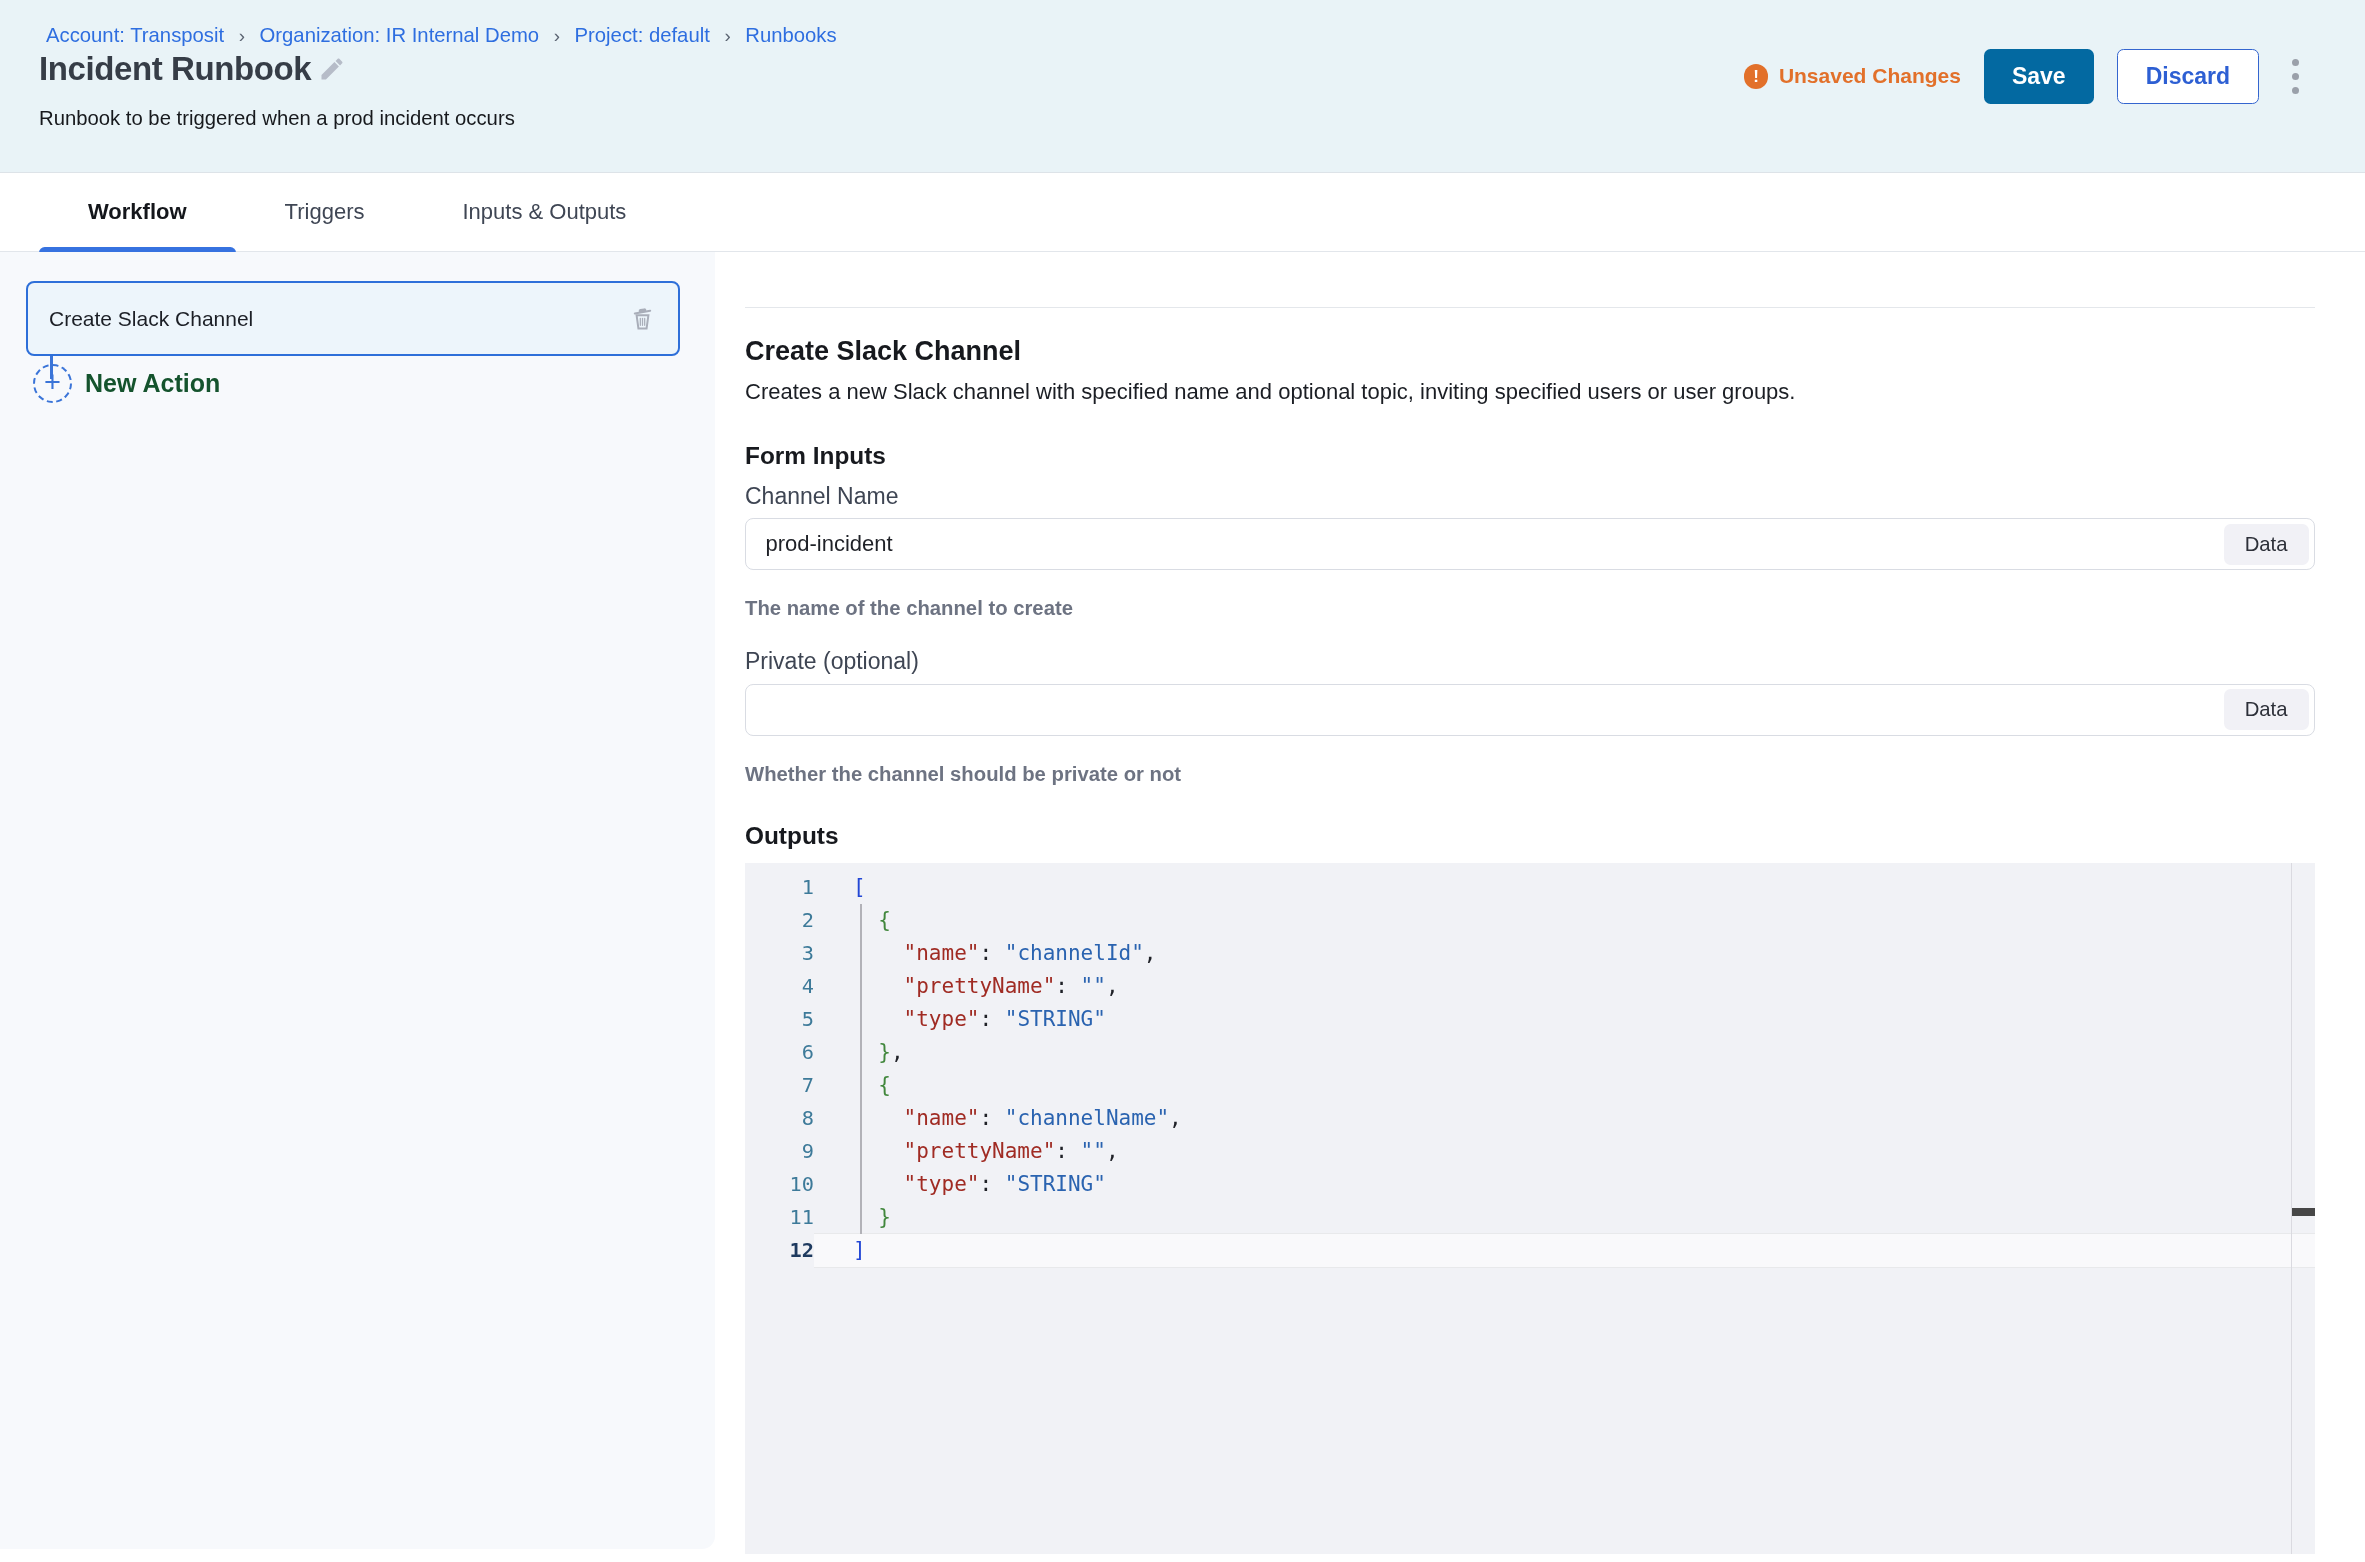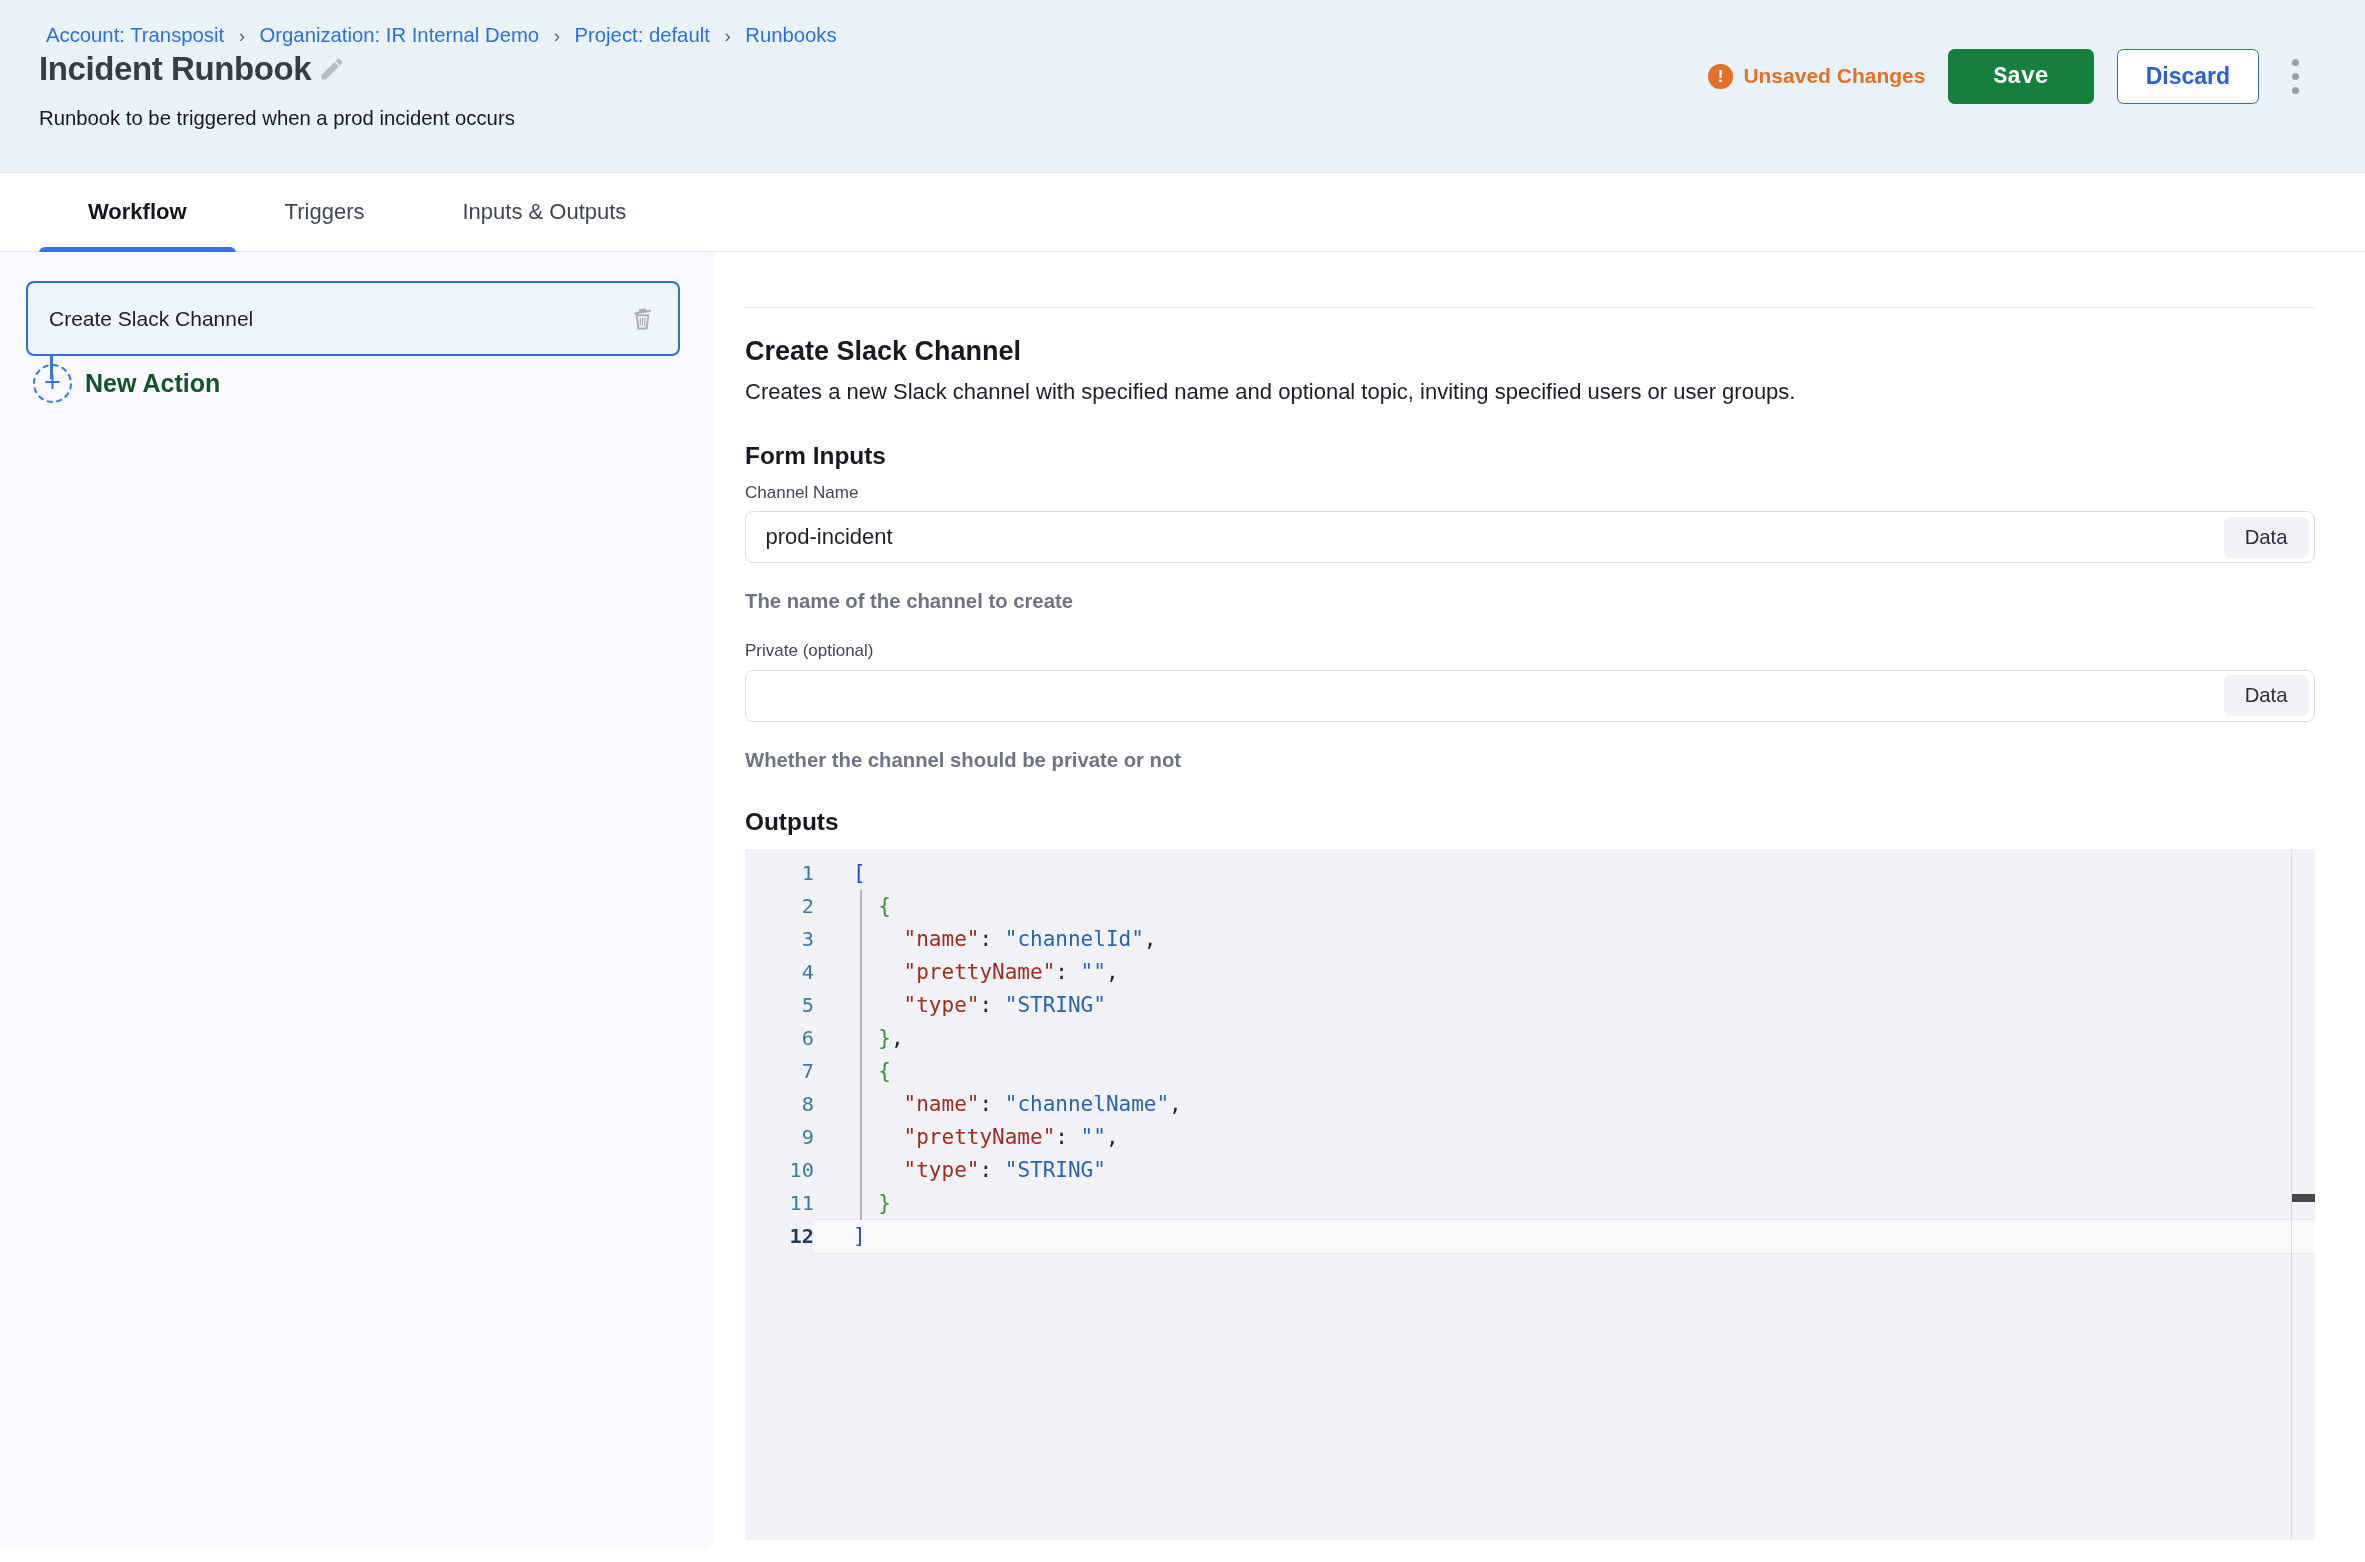--- a/index.html
+++ b/index.html
@@ -23,7 +23,7 @@
   .warn-dot { width:24.4px; height:24.4px; border-radius:50%; background:#e2702a; color:#fff; font-size:17px;
               font-weight:700; display:flex; align-items:center; justify-content:center; line-height:1; }
   .btn { font-family:inherit; cursor:pointer; border-radius:6.5px; height:55px; font-size:23px; font-weight:700; }
-  .btn-save { background:#15803d; color:#fff; border:none; padding:0 45px;font-family:Liberation Mono, monospace; }
+  .btn-save { background:#0369a1; color:#fff; border:none; padding:0 28px; }
   .btn-discard { background:#fff; color:#2d5fd3; border:1.6px solid #3465cf; padding:12px 28px; }
   .kebab { display:flex; flex-direction:column; gap:6.5px; background:none; border:none; padding:4.9px; margin-left:4.9px; cursor:pointer; }
   .kebab i { width:7.3px; height:7.3px; border-radius:50%; background:#9aa0aa; }

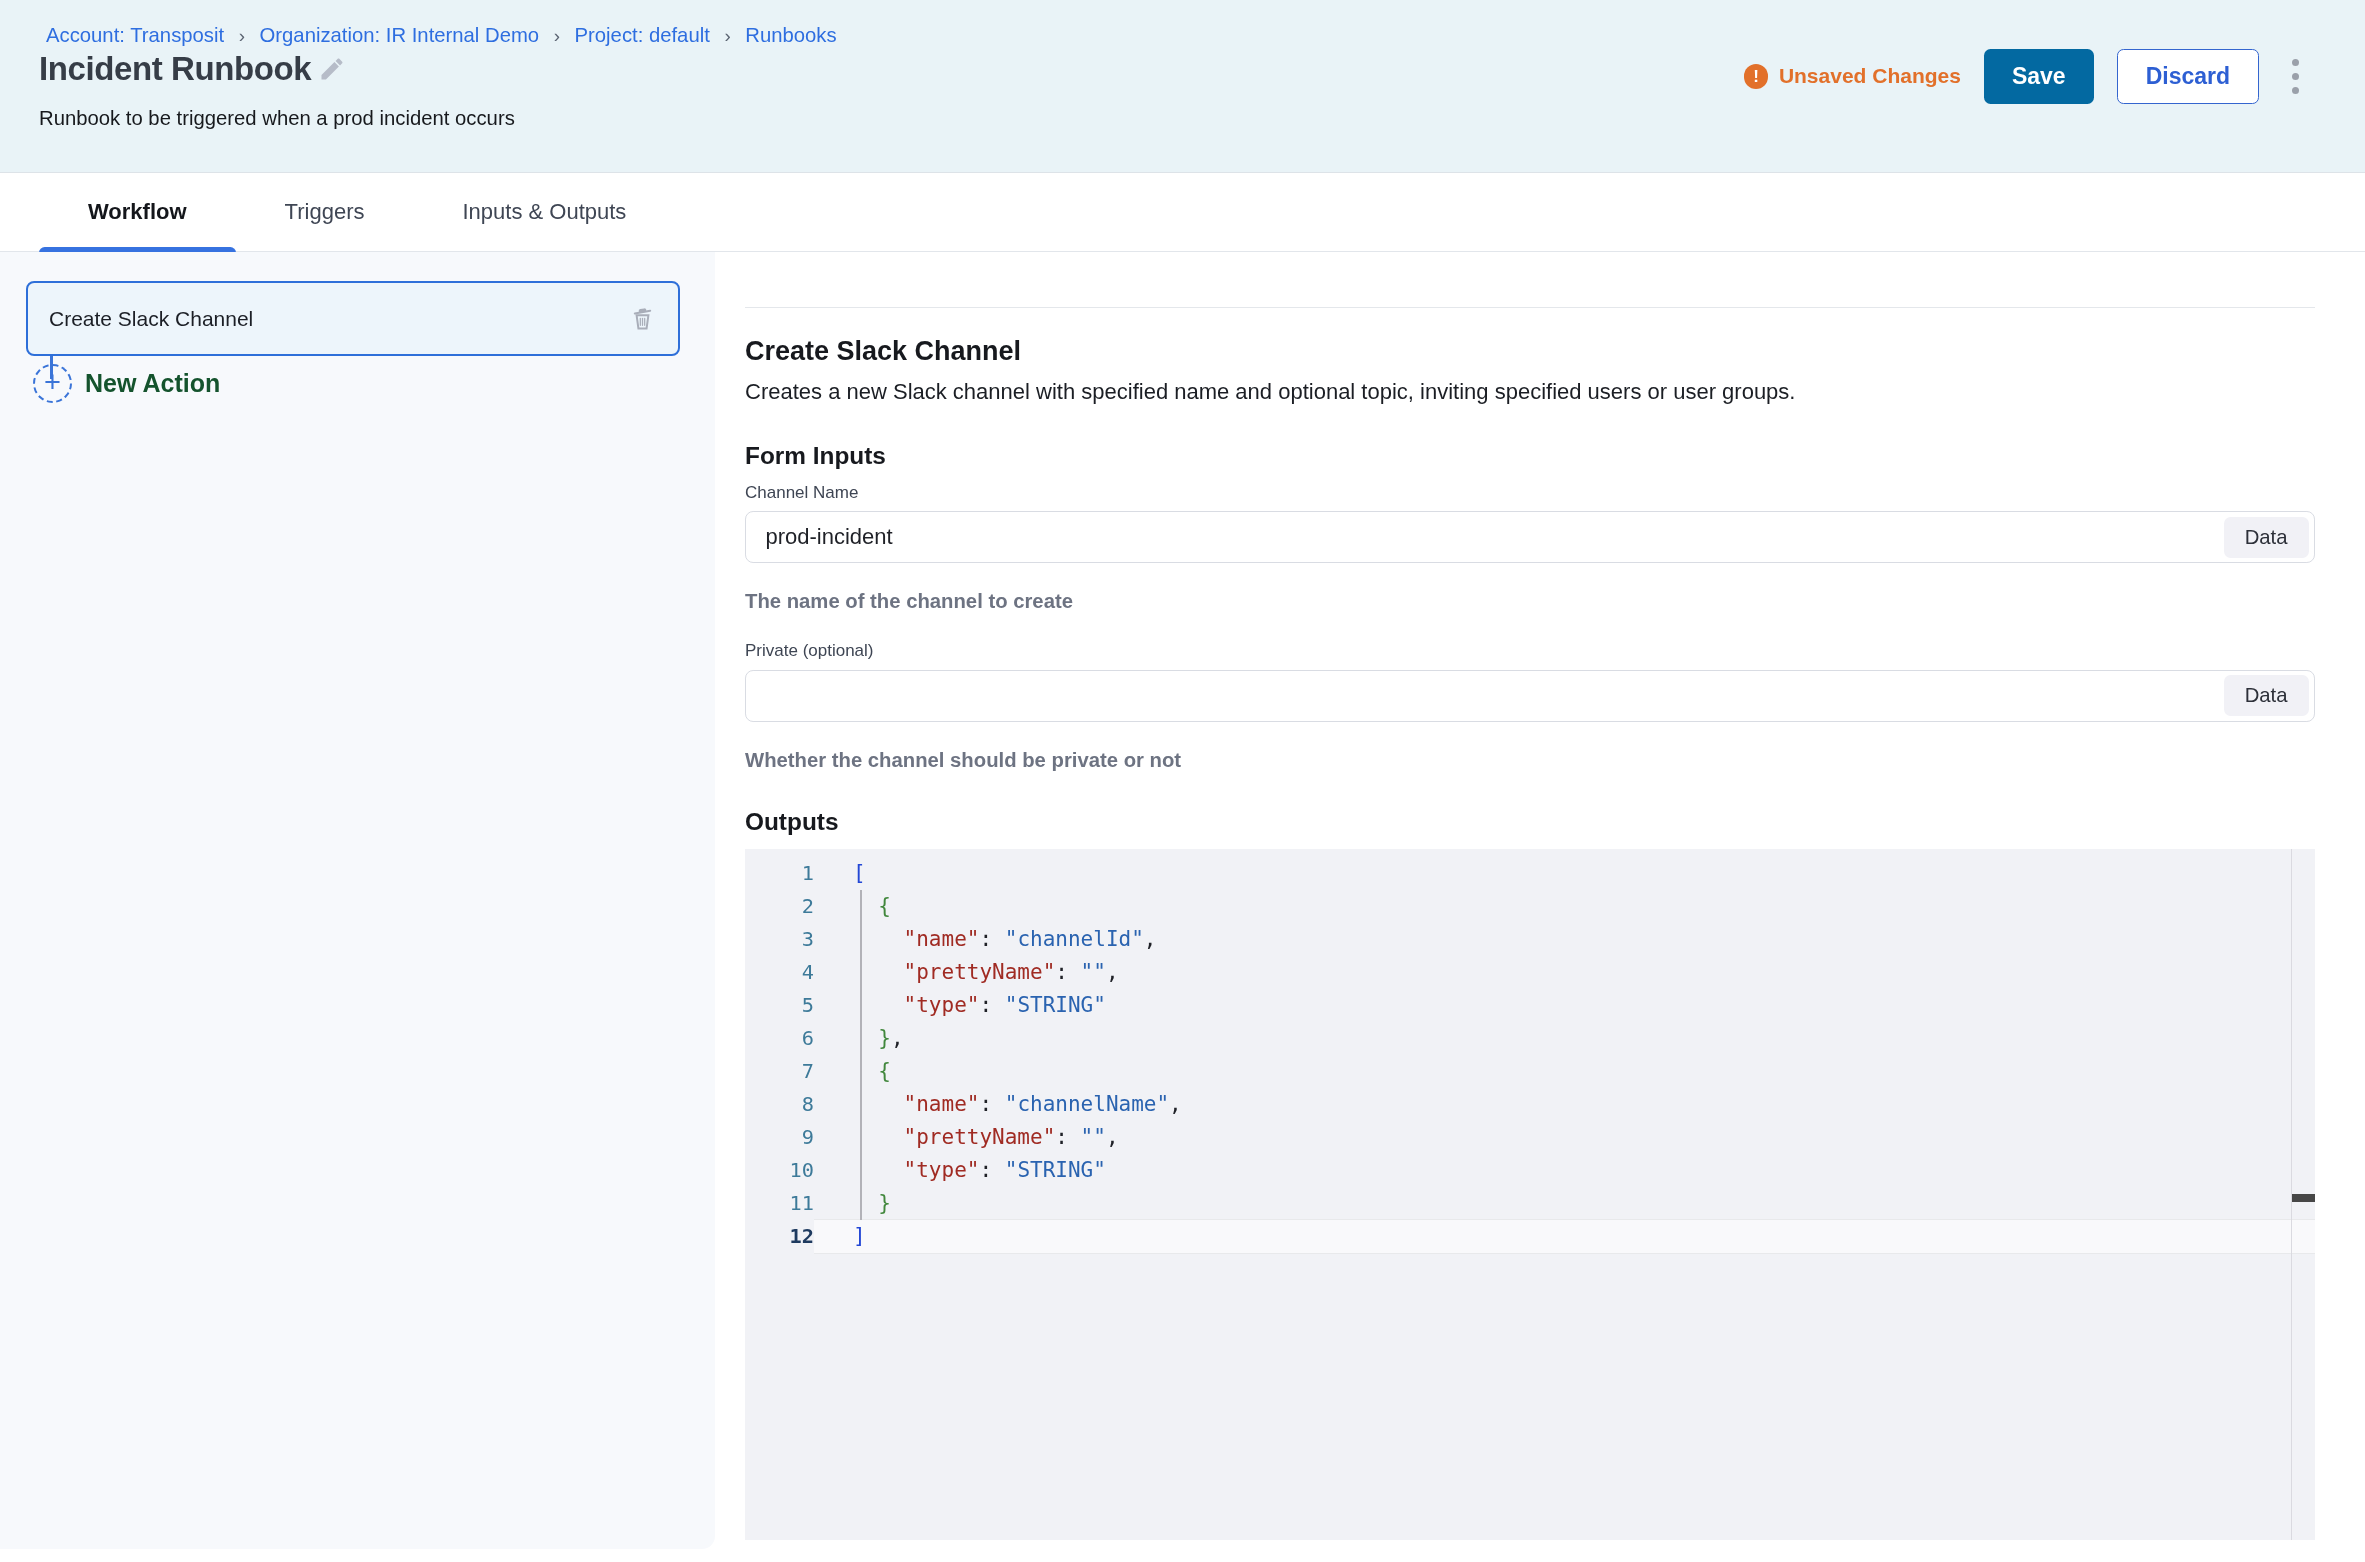--- a/index.html
+++ b/index.html
@@ -55,7 +55,7 @@
   .action-title { margin:28px 0 0; font-size:27px; font-weight:700; color:#17191e; }
   .action-desc { margin:11.4px 0 0; font-size:22px; color:#1b1e24; line-height:28px; }
   .section-heading { margin:36px 0 0; font-size:24.4px; font-weight:700; color:#17191e; }
-  .field-label { margin-top:13px; font-size:17px; font-weight:500; color:#3e4553; }
+  .field-label { margin-top:13px; font-size:23px; font-weight:500; color:#3e4553; }
   .field-label.spaced { margin-top:28px; }
   .input-wrap { position:relative; margin-top:8.1px; height:52px; }
   .text-input { width:100%; height:52px; box-sizing:border-box; background:#fff; border:1.6px solid #d9dce3; border-radius:8.1px;

